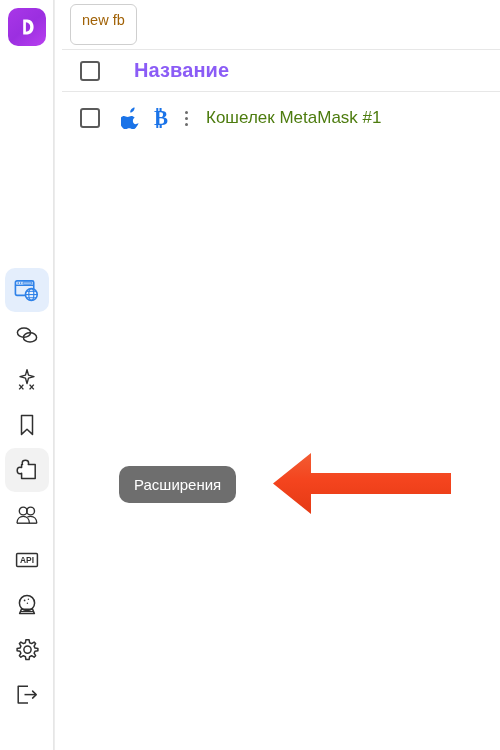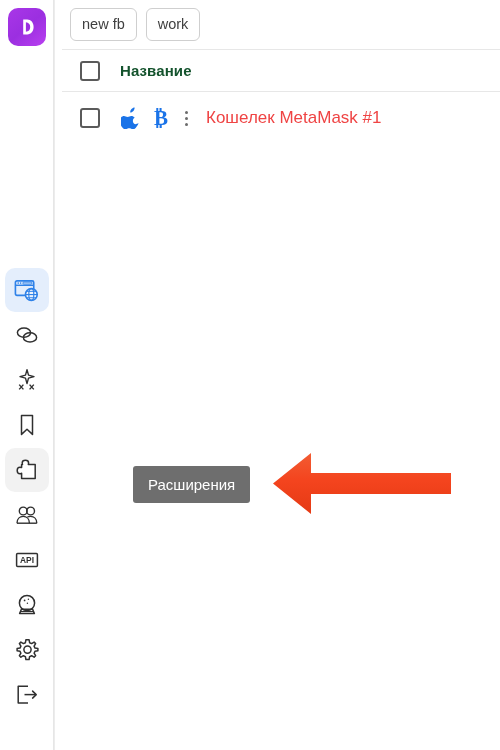--- a/index.html
+++ b/index.html
@@ -93,10 +93,10 @@
     border: 1px solid #cfcfcf;
     border-radius: 6px;
     background: #ffffff;
-    color: #404040;
+    color: #a16207;
     font-size: 14.5px;
     line-height: 1;
-    padding: 8px 11px 9px;
+    padding: 8px 11px 16px;
     white-space: nowrap;
     cursor: pointer;
   }

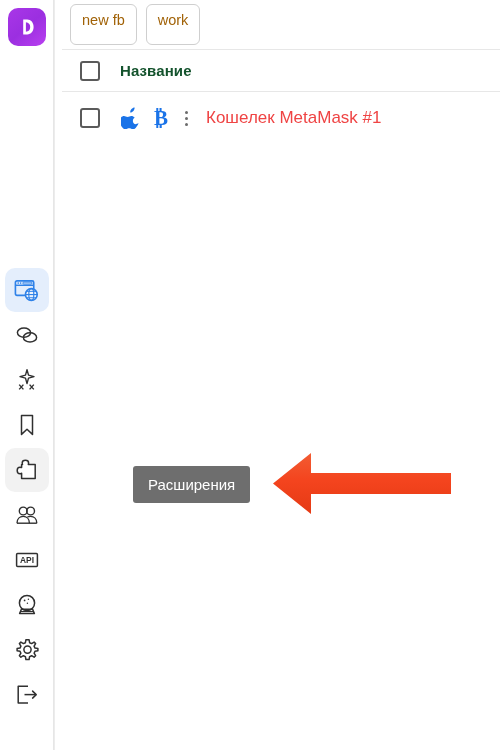--- a/index.html
+++ b/index.html
@@ -315,7 +315,6 @@
 
     <div class="tagbar">
       <div class="tag">new fb</div>
-      <div class="tag">work</div>
     </div>
 
     <div class="table">

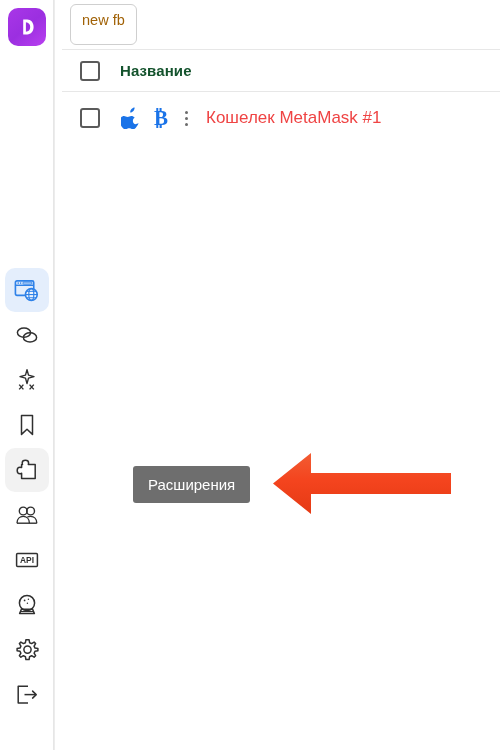--- a/index.html
+++ b/index.html
@@ -120,10 +120,10 @@
     box-sizing: border-box;
   }
   .th-label {
-    font-size: 15px;
+    font-size: 20px;
     font-weight: bold;
-    color: #14532d;
-    margin-left: 20px;
+    color: #8b5cf6;
+    margin-left: 34px;
     letter-spacing: .1px;
   }
   .tbody { flex: 1 1 auto; }

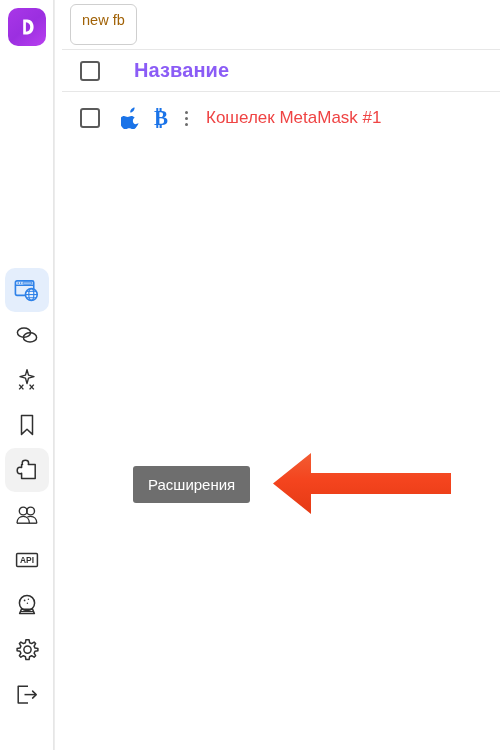--- a/index.html
+++ b/index.html
@@ -168,7 +168,7 @@
   .row-title {
     margin-left: 15px;
     font-size: 17px;
-    color: #ef4444;
+    color: #4d7c0f;
     white-space: nowrap;
   }
 

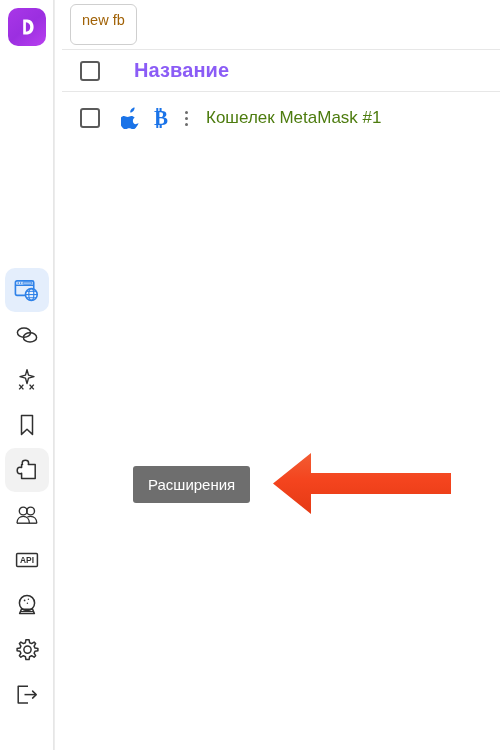--- a/index.html
+++ b/index.html
@@ -175,7 +175,7 @@
   
   .tooltip {
     position: absolute;
-    left: 78px;
+    left: 64px;
     top: 466px;
     height: 37px;
     padding: 0 15px;
@@ -184,7 +184,7 @@
     background: #6e6e6e;
     color: #ffffff;
     font-size: 15px;
-    border-radius: 3px;
+    border-radius: 10px;
     white-space: nowrap;
     z-index: 30;
   }

